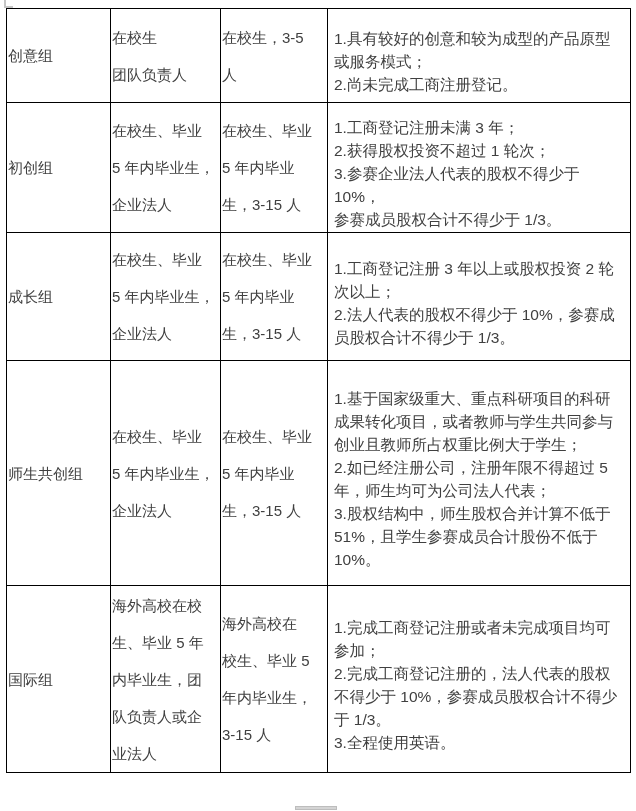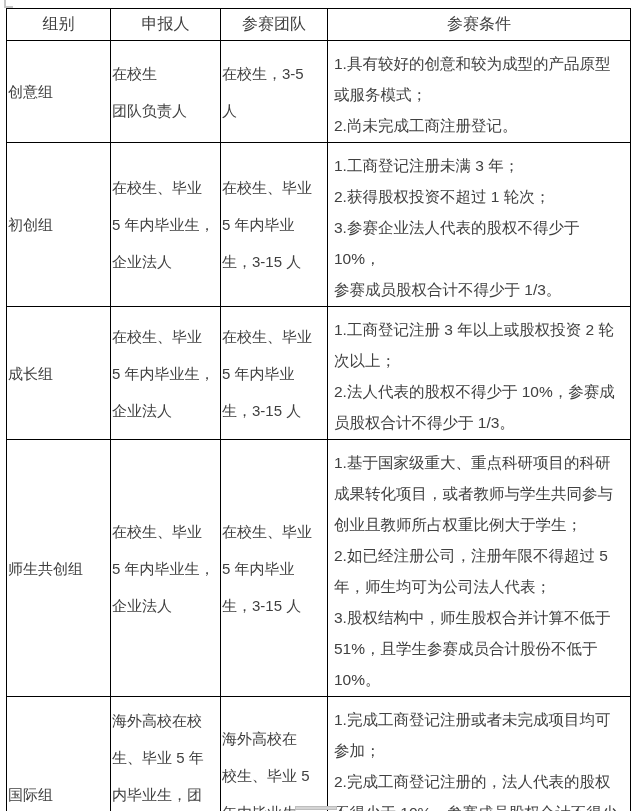--- a/index.html
+++ b/index.html
@@ -76,12 +76,6 @@
       <col style="width:303px">
     </colgroup>
     <tbody>
-        <tr>
-      <th class="hdr">组别</th>
-      <th class="hdr">申报人</th>
-      <th class="hdr">参赛团队</th>
-      <th class="hdr">参赛条件</th>
-    </tr>
     <tr class="r1">
       <td class="c-group">创意组</td>
       <td class="c-mid">在校生

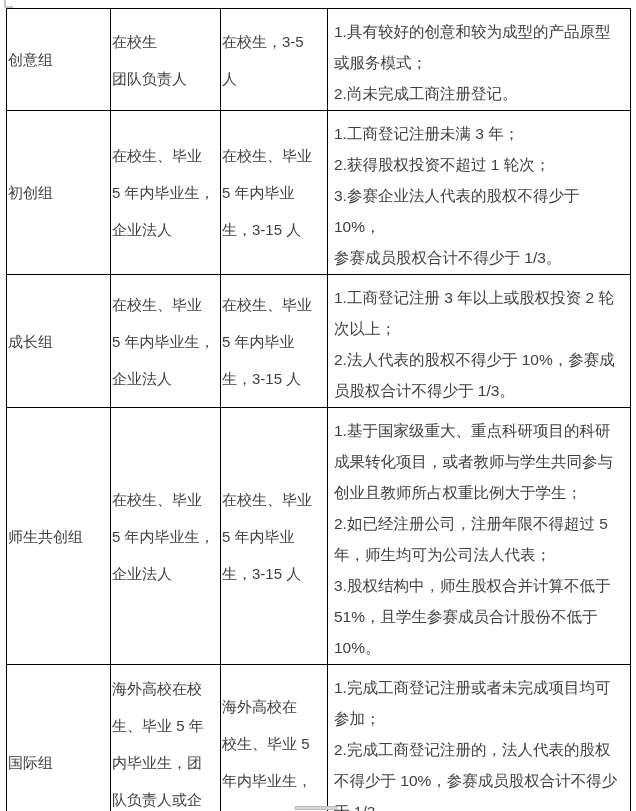--- a/index.html
+++ b/index.html
@@ -51,10 +51,10 @@
   }
   td.c-cond {
     font-size: 15.5px;
-    line-height: 31px;
+    line-height: 23px;
     text-align: left;
     white-space: pre-line;
-    padding: 7px 5px 1px 6px;
+    padding: 13px 5px 1px 6px;
   }
   tr.r1 { height: 94px; }
   tr.r2 { height: 130px; }

